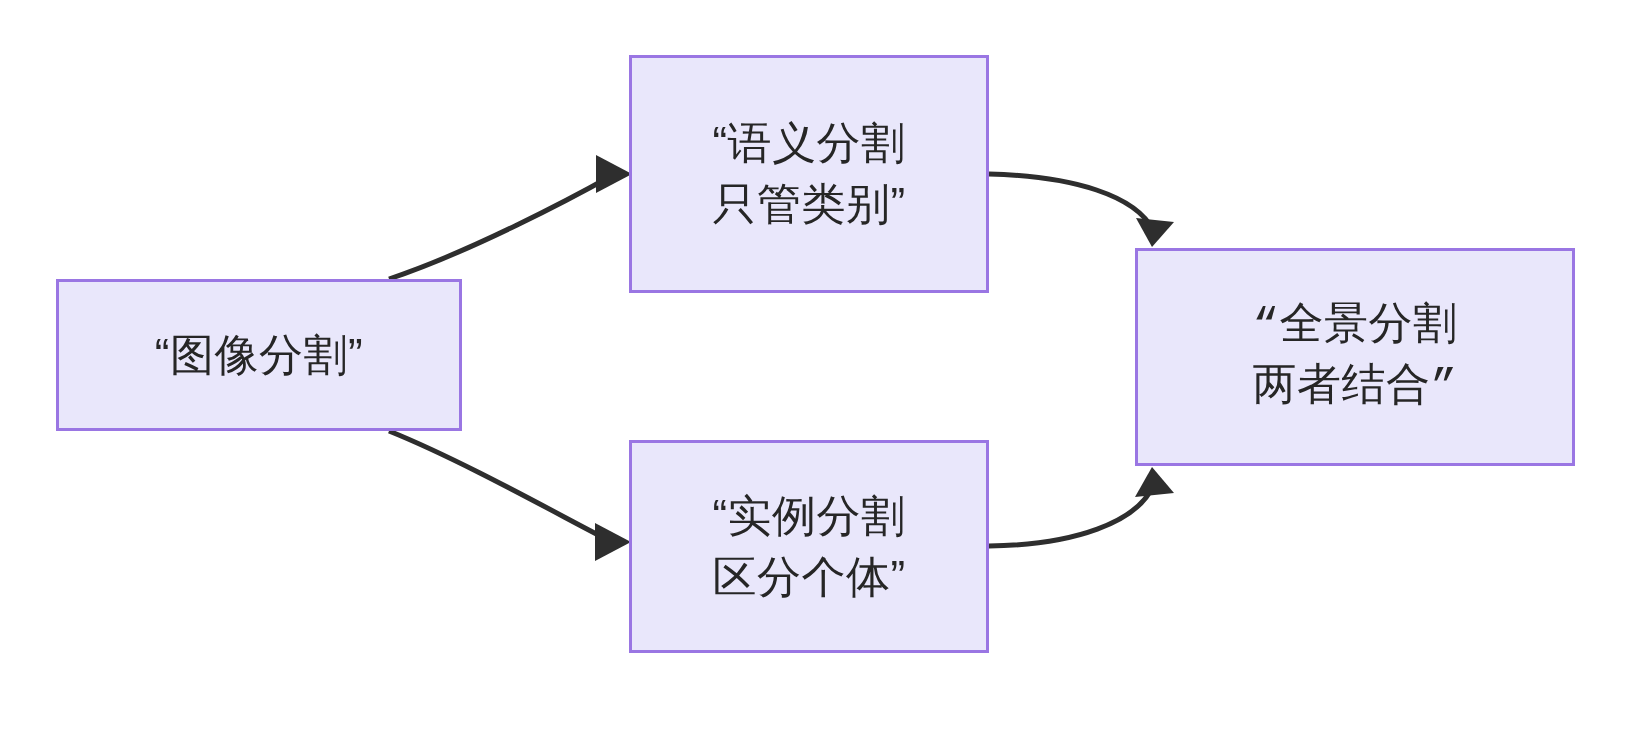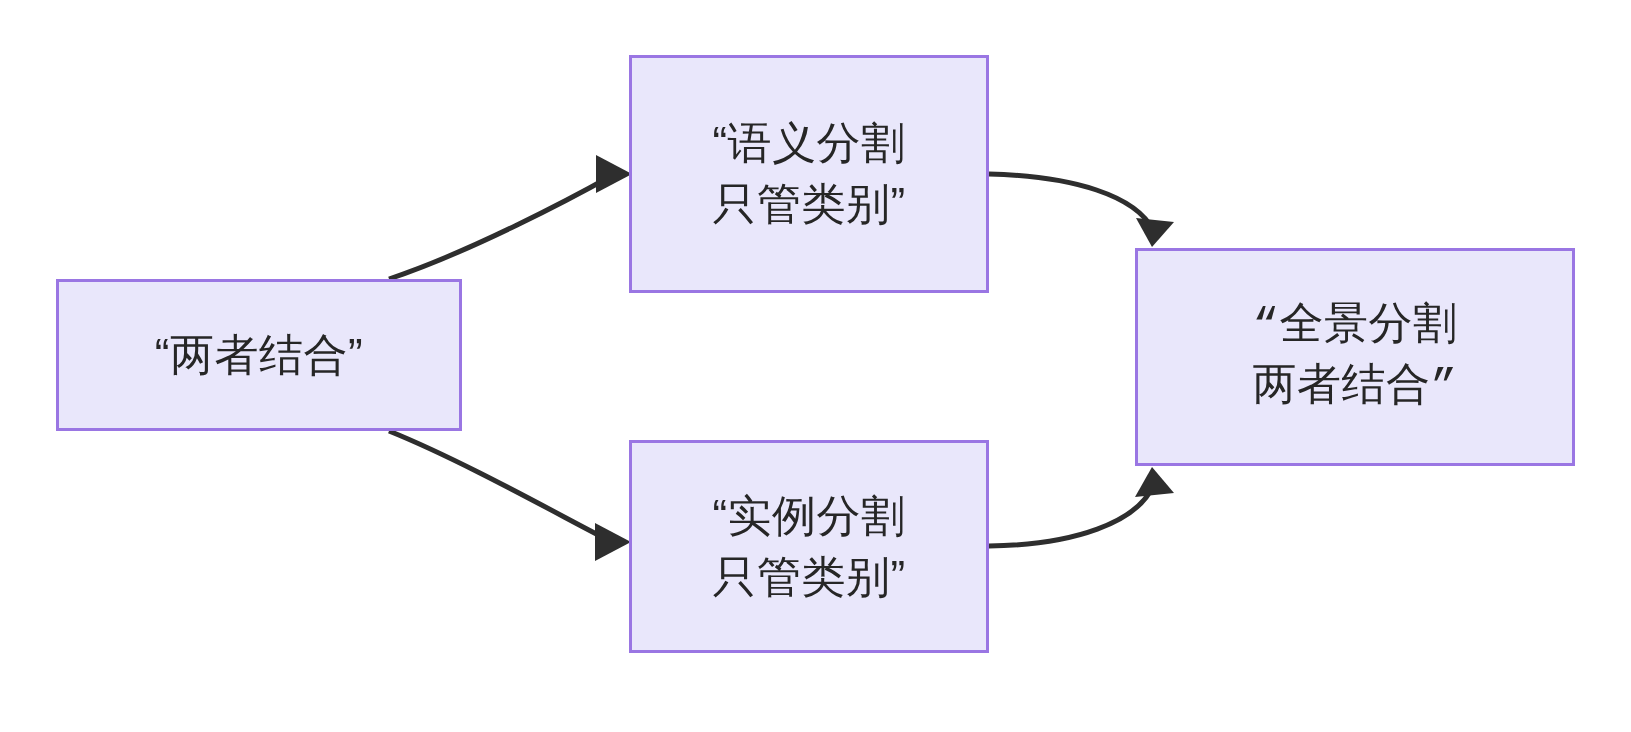--- a/index.html
+++ b/index.html
@@ -105,7 +105,7 @@
     </g>
   </svg>
 
-  <div class="node" id="node-image-segmentation">“两者结合”</div>
+  <div class="node" id="node-image-segmentation">“图像分割”</div>
 
   <div class="node" id="node-semantic-segmentation">“语义分割
 只管类别”</div>

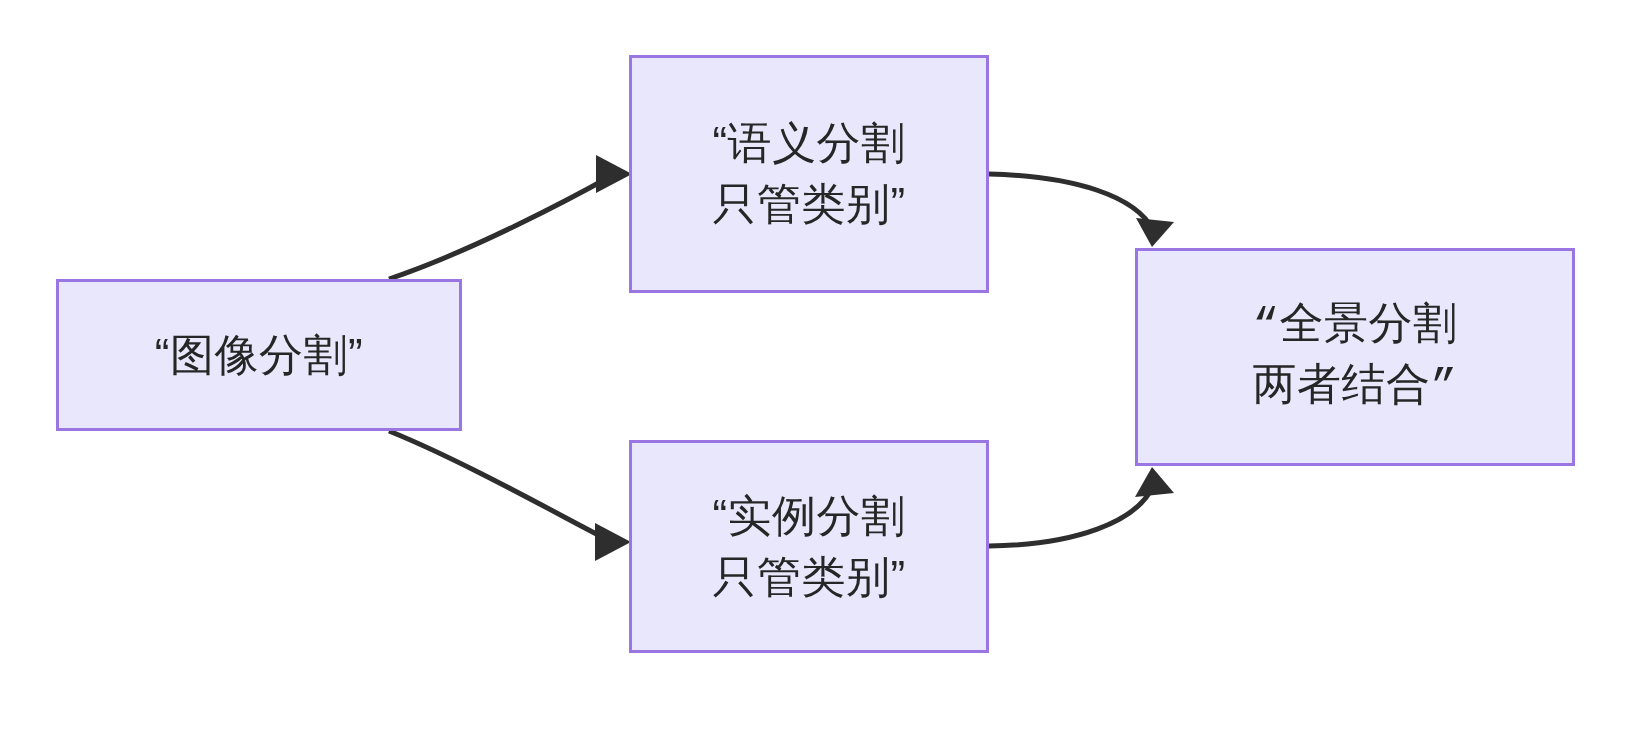--- a/index.html
+++ b/index.html
@@ -111,7 +111,7 @@
 只管类别”</div>
 
   <div class="node" id="node-instance-segmentation">“实例分割
-只管类别”</div>
+区分个体”</div>
 
   <div class="node" id="node-panoptic-segmentation">“全景分割
 两者结合”</div>

